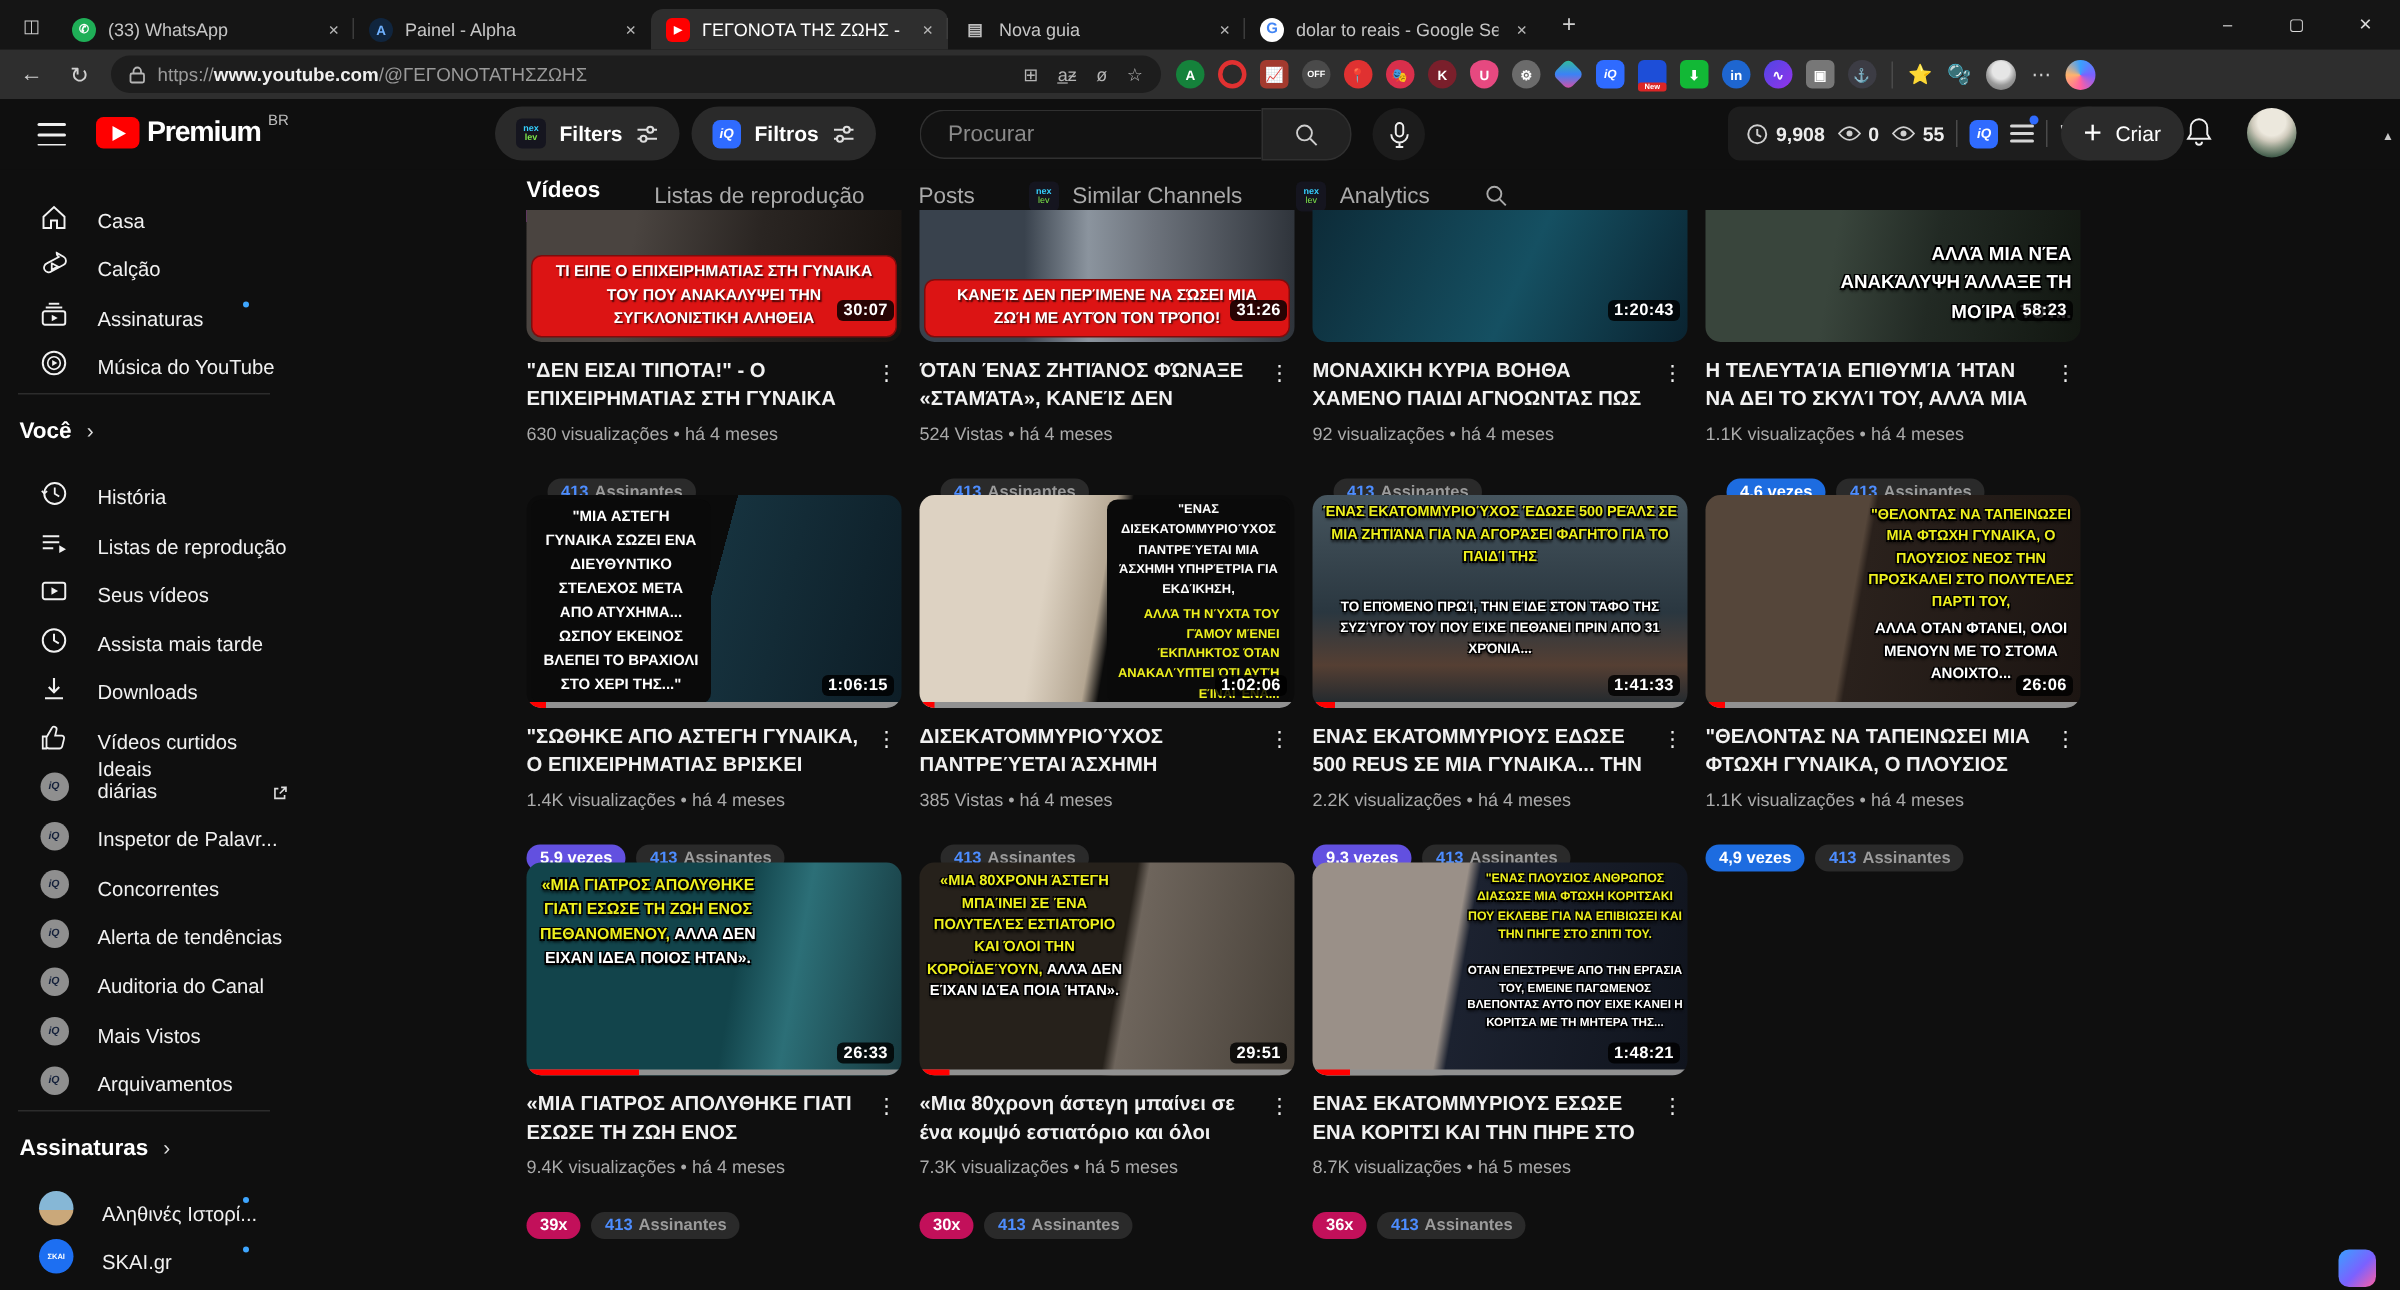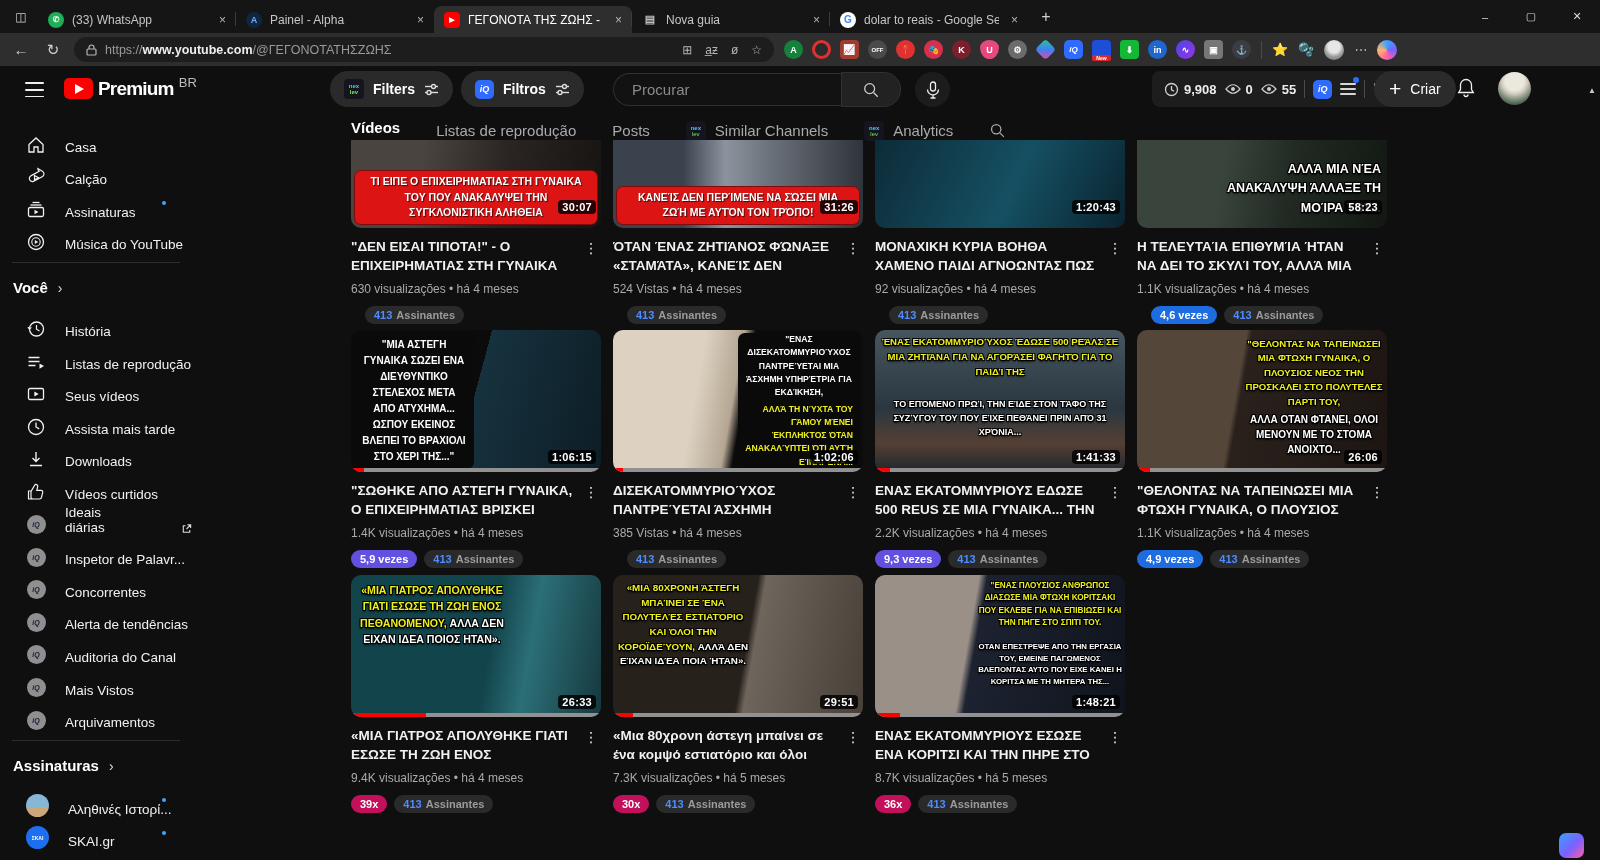--- a/index.html
+++ b/index.html
@@ -63,7 +63,7 @@
   .logo-play { width:29px; height:21px; background:#f00; border-radius:5px; position:relative; }
   .logo-play::after { content:""; position:absolute; left:11px; top:5.5px; border-left:9px solid #fff; border-top:5px solid transparent; border-bottom:5px solid transparent; }
   .logo-text { font-size:19px; font-weight:700; color:#fff; letter-spacing:-0.8px; line-height:21px; }
-  .logo-sup { font-size:13px; color:#bdbdbd; margin-top:-3px; }
+  .logo-sup { font-size:10px; color:#bdbdbd; margin-top:-3px; }
   .chip { position:absolute; top:5px; height:36px; border-radius:18px; background:#2a2a2a; display:flex; align-items:center; gap:9px; padding:0 14px; font-size:14px; font-weight:700; color:#fff; }
   .nexlev { width:20px; height:20px; border-radius:4px; background:#15151f; display:flex; flex-direction:column; align-items:center; justify-content:center; line-height:1; flex:none; }
   .nexlev b { font-size:6px; letter-spacing:0; color:#35d0ff; } .nexlev i { font-size:6px; font-style:normal; color:#7ee84a; }

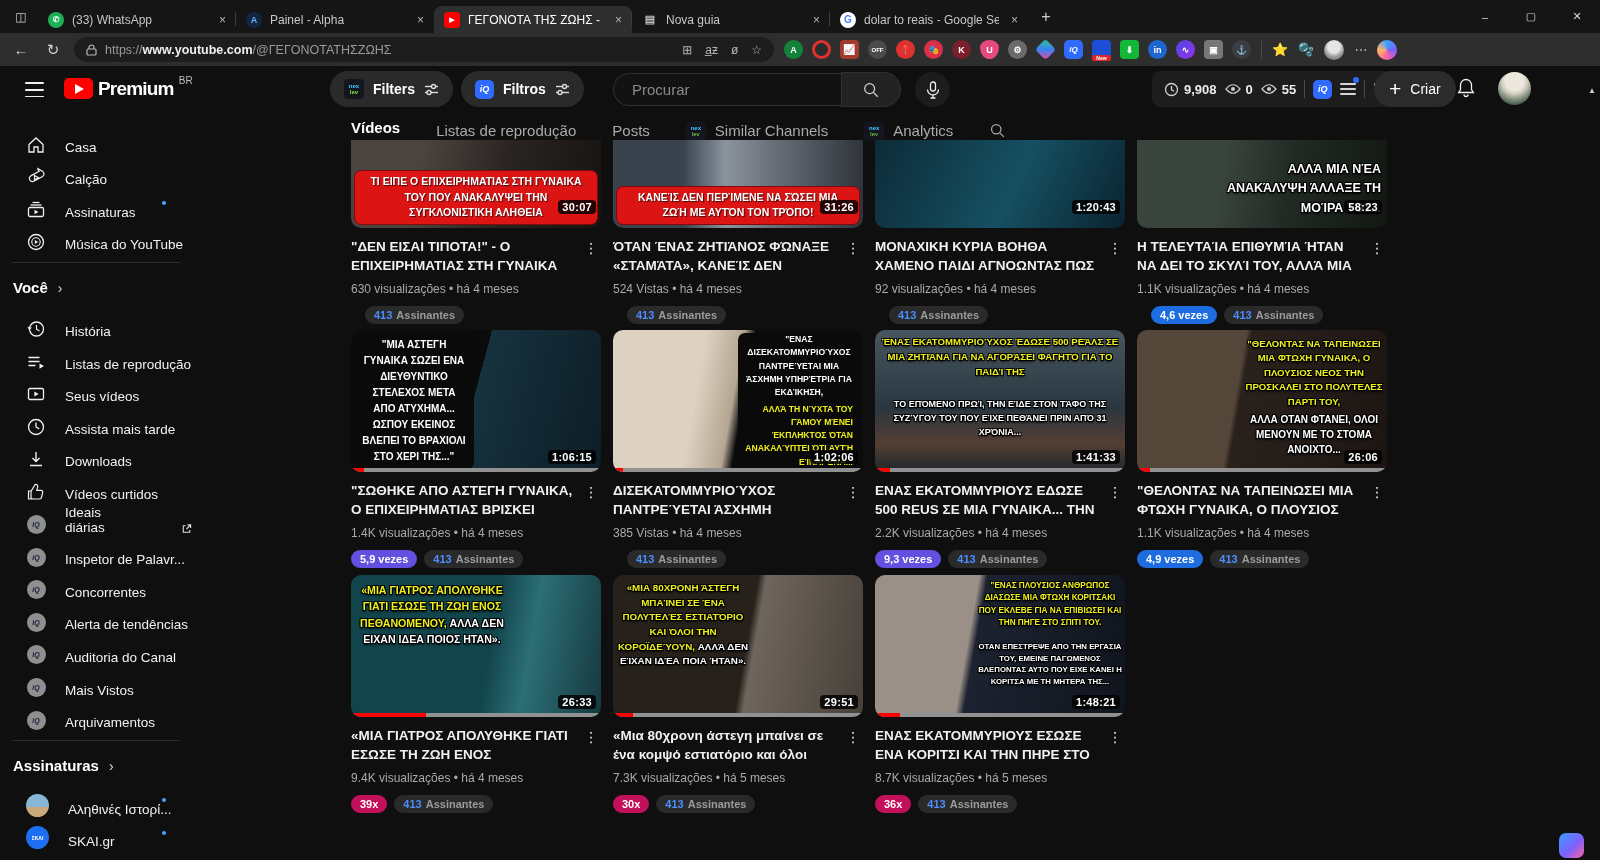--- a/index.html
+++ b/index.html
@@ -89,7 +89,7 @@
   
   .ctabs { position:absolute; left:351px; top:113px; display:flex; align-items:stretch; gap:36px; height:35px; font-size:15px; color:#aaa; }
   .ctab { display:flex; align-items:center; gap:9px; }
-  .ctab.active { color:#fff; font-weight:700; border-bottom:6px solid #d946ef; }
+  .ctab.active { color:#fff; font-weight:700; border-bottom:8px solid #d946ef; }
   .ctab-search { display:flex; align-items:center; }
 
   

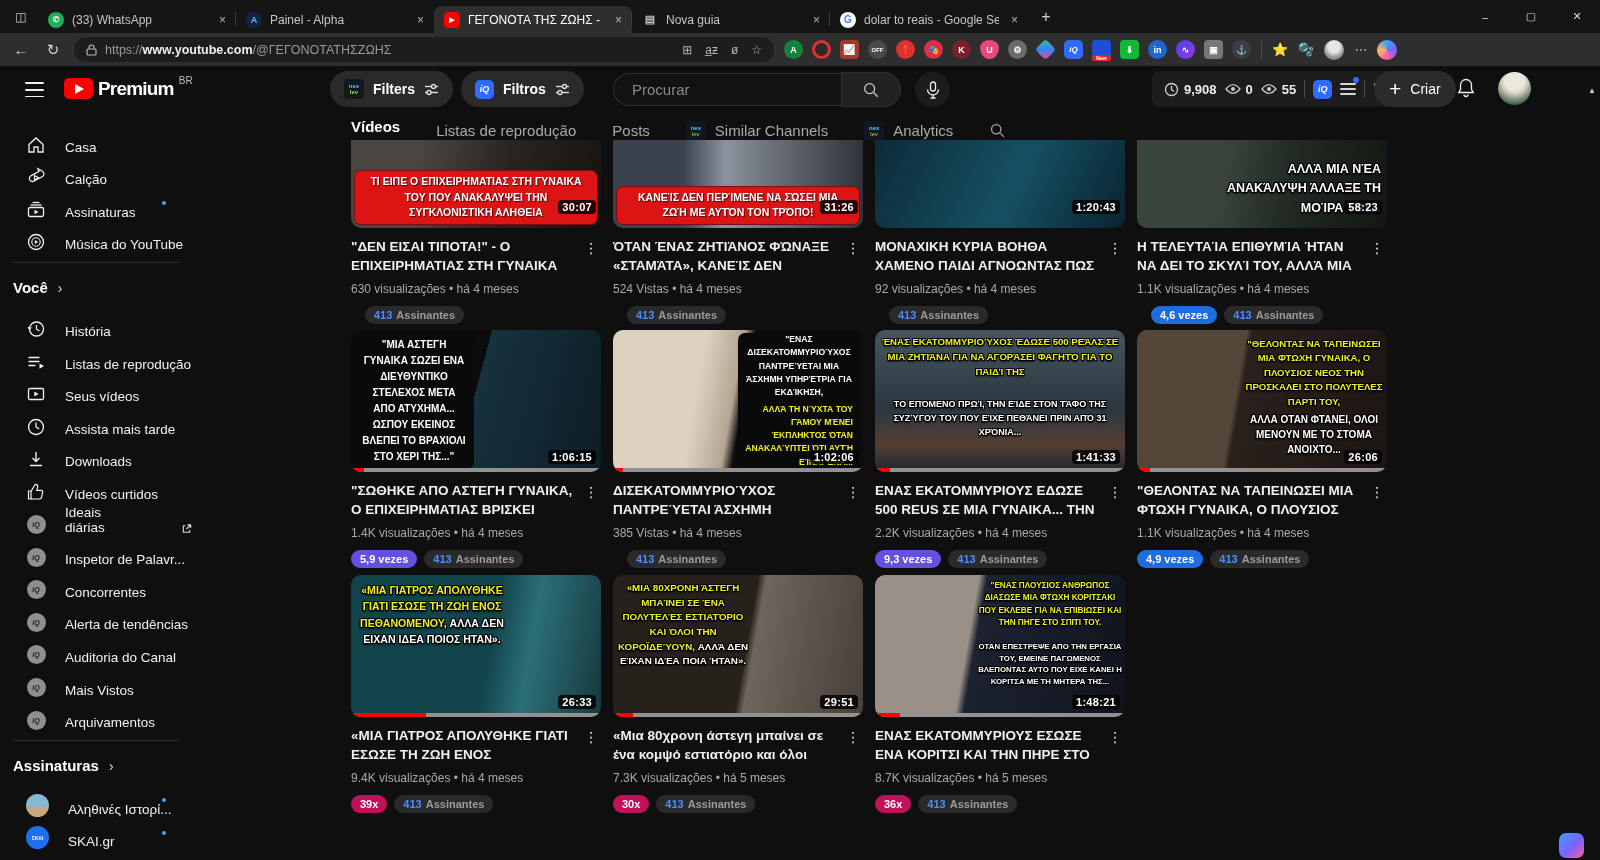--- a/index.html
+++ b/index.html
@@ -143,7 +143,7 @@
   .vtitle { font-size:13.5px; font-weight:700; line-height:1.38; color:#f1f1f1; max-height:38px; overflow:hidden; }
   .kebab { position:absolute; right:3px; top:12px; color:#f1f1f1; font-size:14px; letter-spacing:0; }
   .vmeta { margin-top:6px; font-size:12px; color:#aaa; }
-  .badges { margin-top:10px; display:flex; gap:7px; align-items:center; }
+  .badges { margin-top:23px; display:flex; gap:7px; align-items:center; }
   .row1 .badges, .noMult .badges { padding-left:14px; }
   .pill { height:18px; display:inline-flex; align-items:center; border-radius:10px; padding:0 9px; font-size:11px; font-weight:700; white-space:nowrap; }
   .subs { background:#2a2a2a; }

